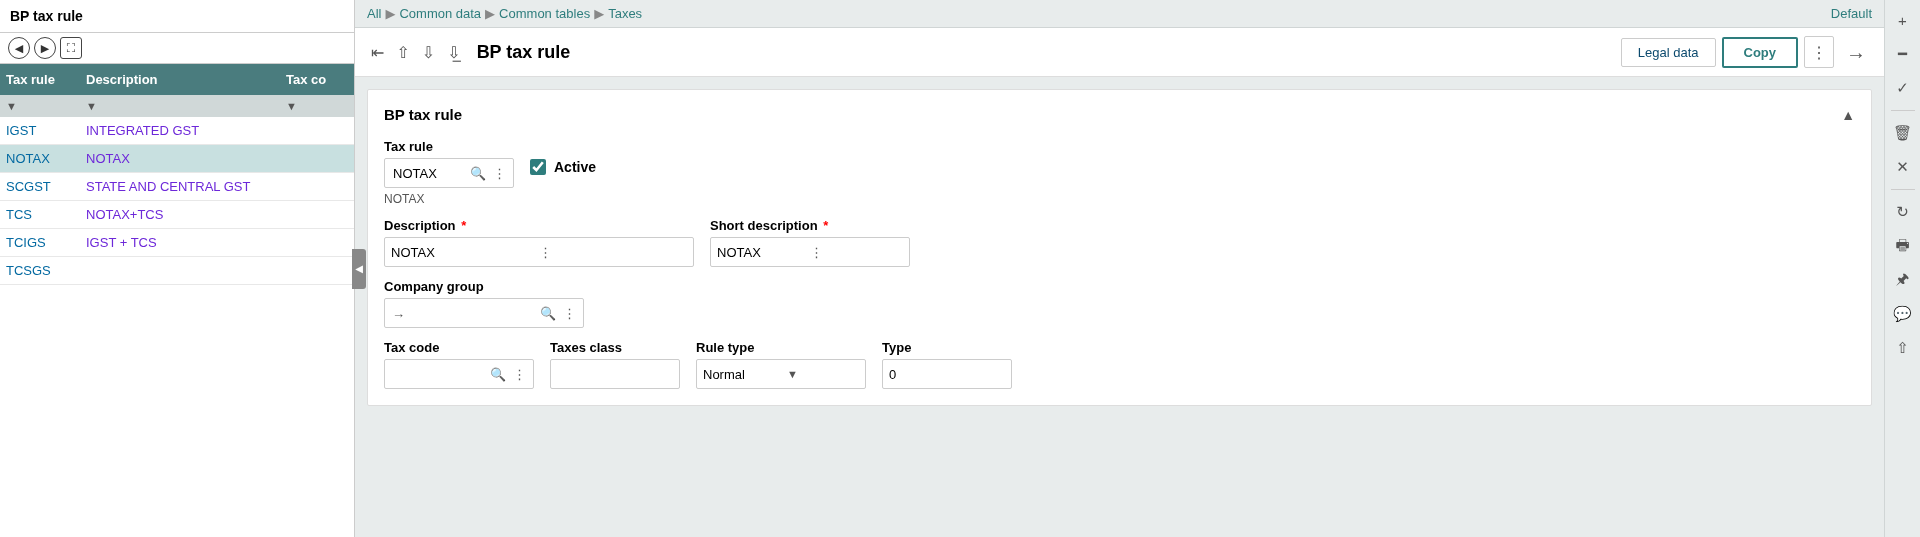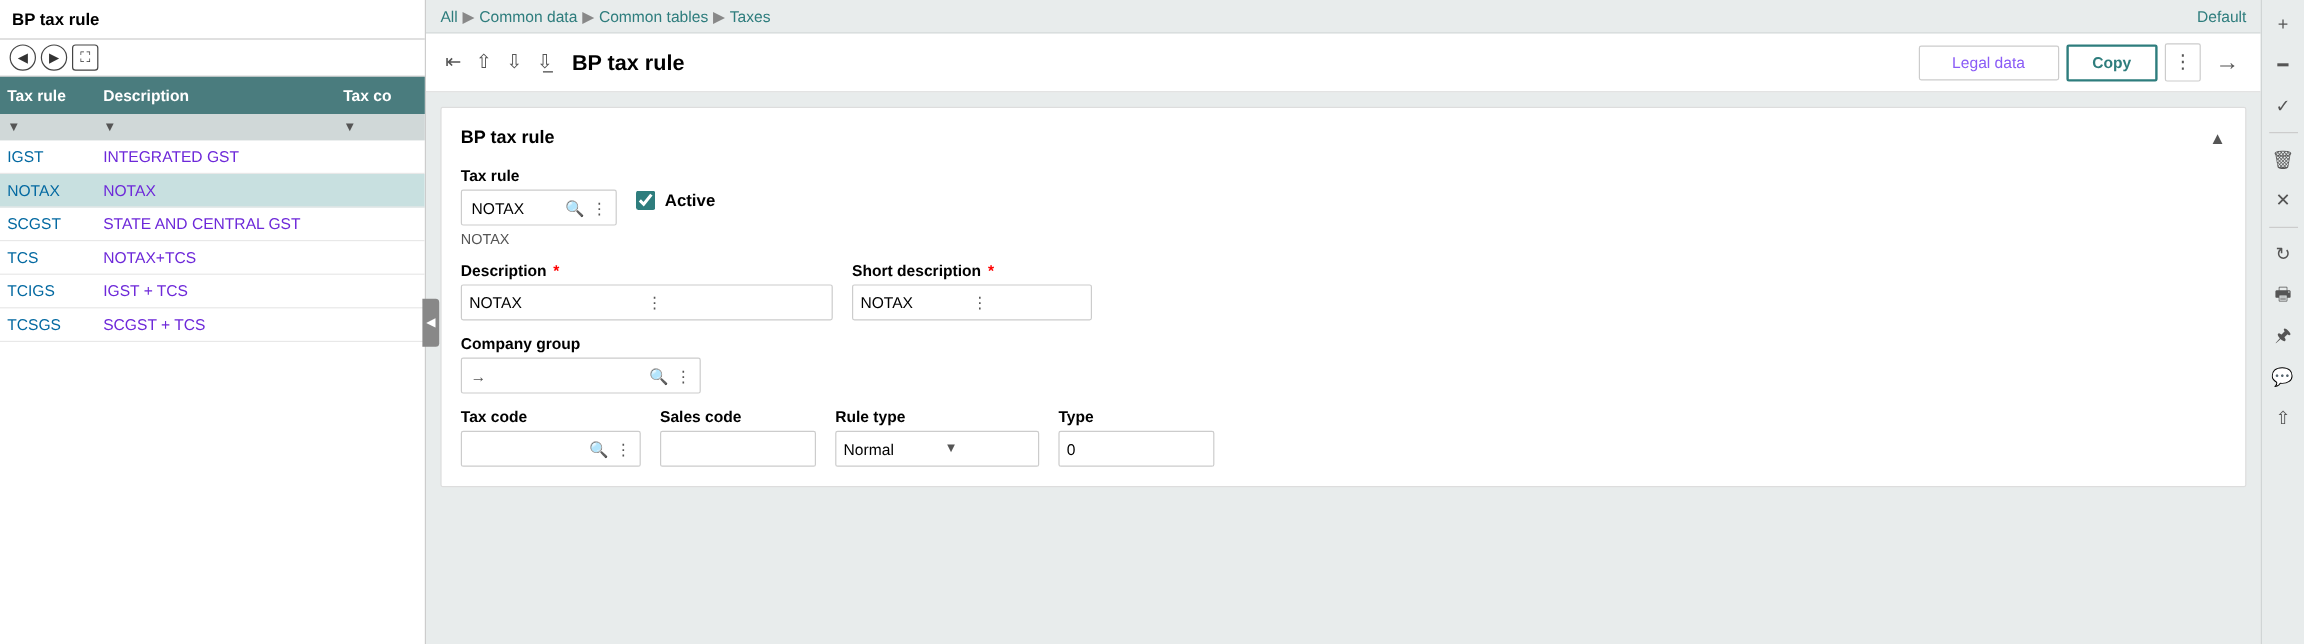--- a/index.html
+++ b/index.html
@@ -160,8 +160,8 @@
     .top-toolbar .legal-data-btn {
       background: #fff;
       border: 1px solid #ccc;
-      color: #8b5cf6;
-      padding: 6px 27px;
+      color: #0c4a6e;
+      padding: 6px 16px;
       cursor: pointer;
       font-size: 13px;
       border-radius: 2px;

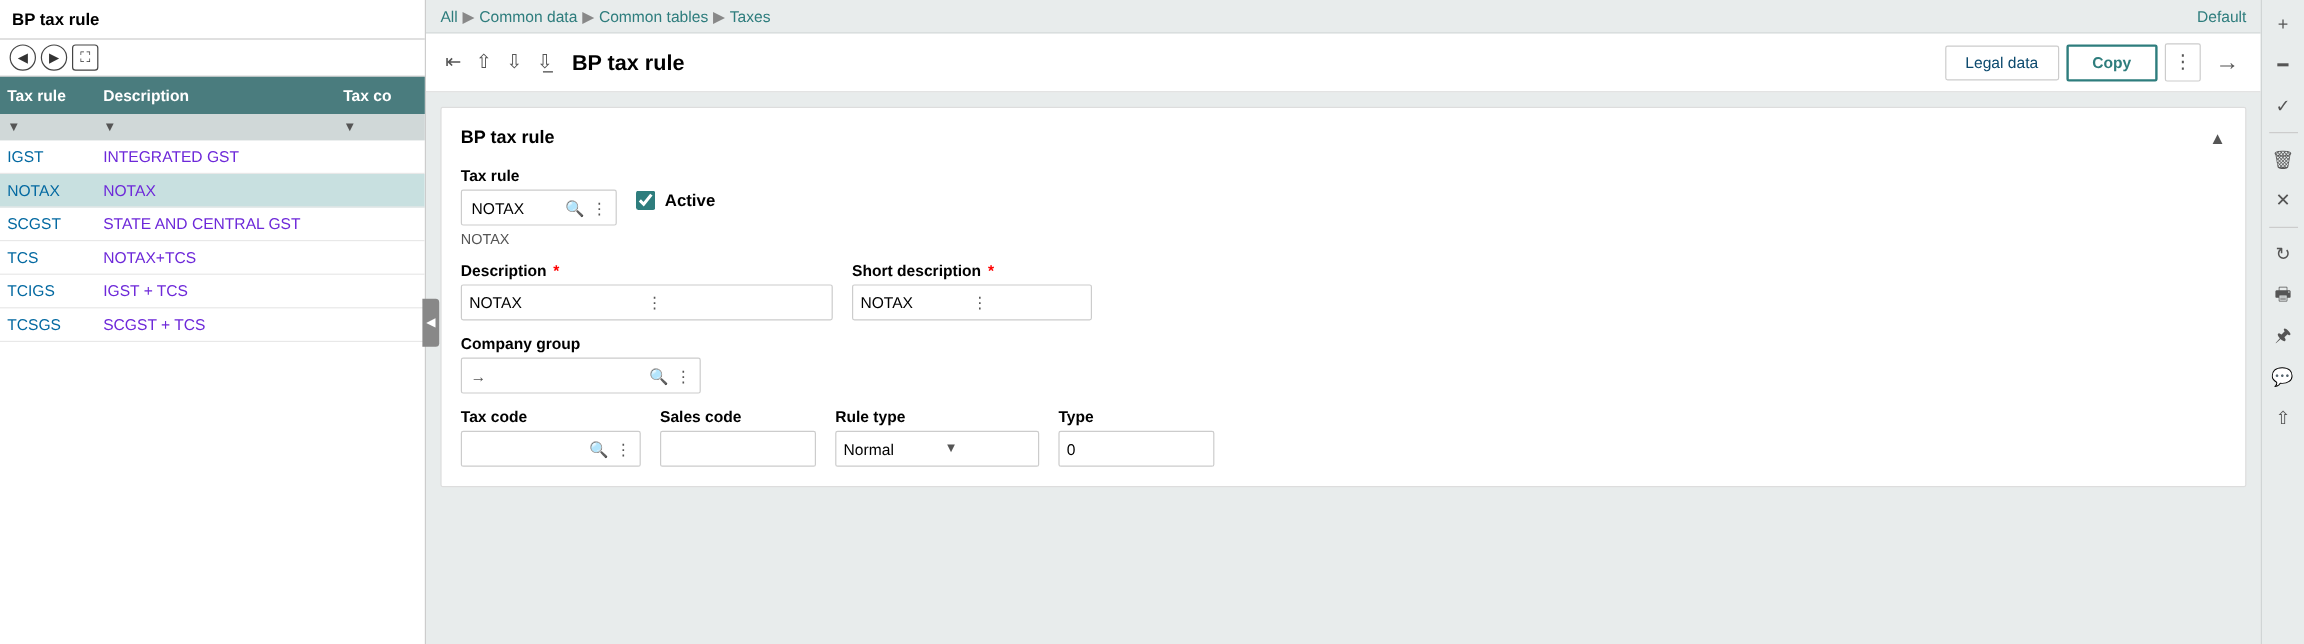--- a/index.html
+++ b/index.html
@@ -426,7 +426,6 @@
     </div>
       <div class="table-row">
       <div class="cell cell-taxrule">TCSGS</div>
-      <div class="cell cell-desc">SCGST + TCS</div>
       <div class="cell cell-taxco"></div>
     </div>
     </div>

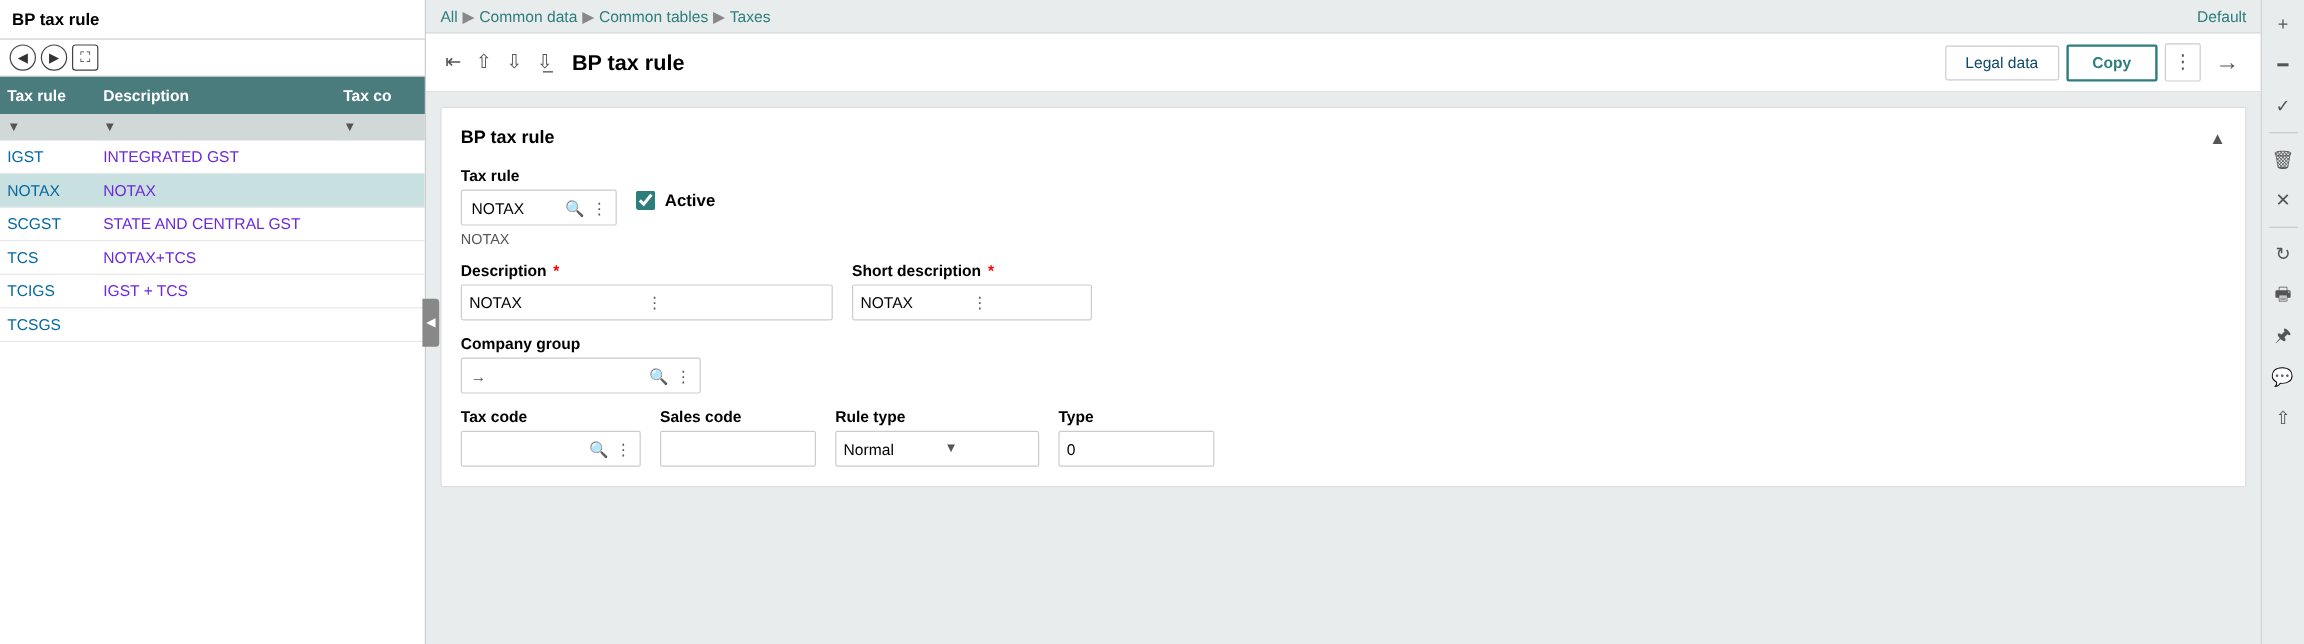--- a/index.html
+++ b/index.html
@@ -529,7 +529,7 @@
             </div>
           </div>
           <div class="form-group">
-            <label class="form-label">Sales code</label>
+            <label class="form-label">Taxes class</label>
             <div class="text-field" style="width:130px;">
               <span></span>
             </div>

